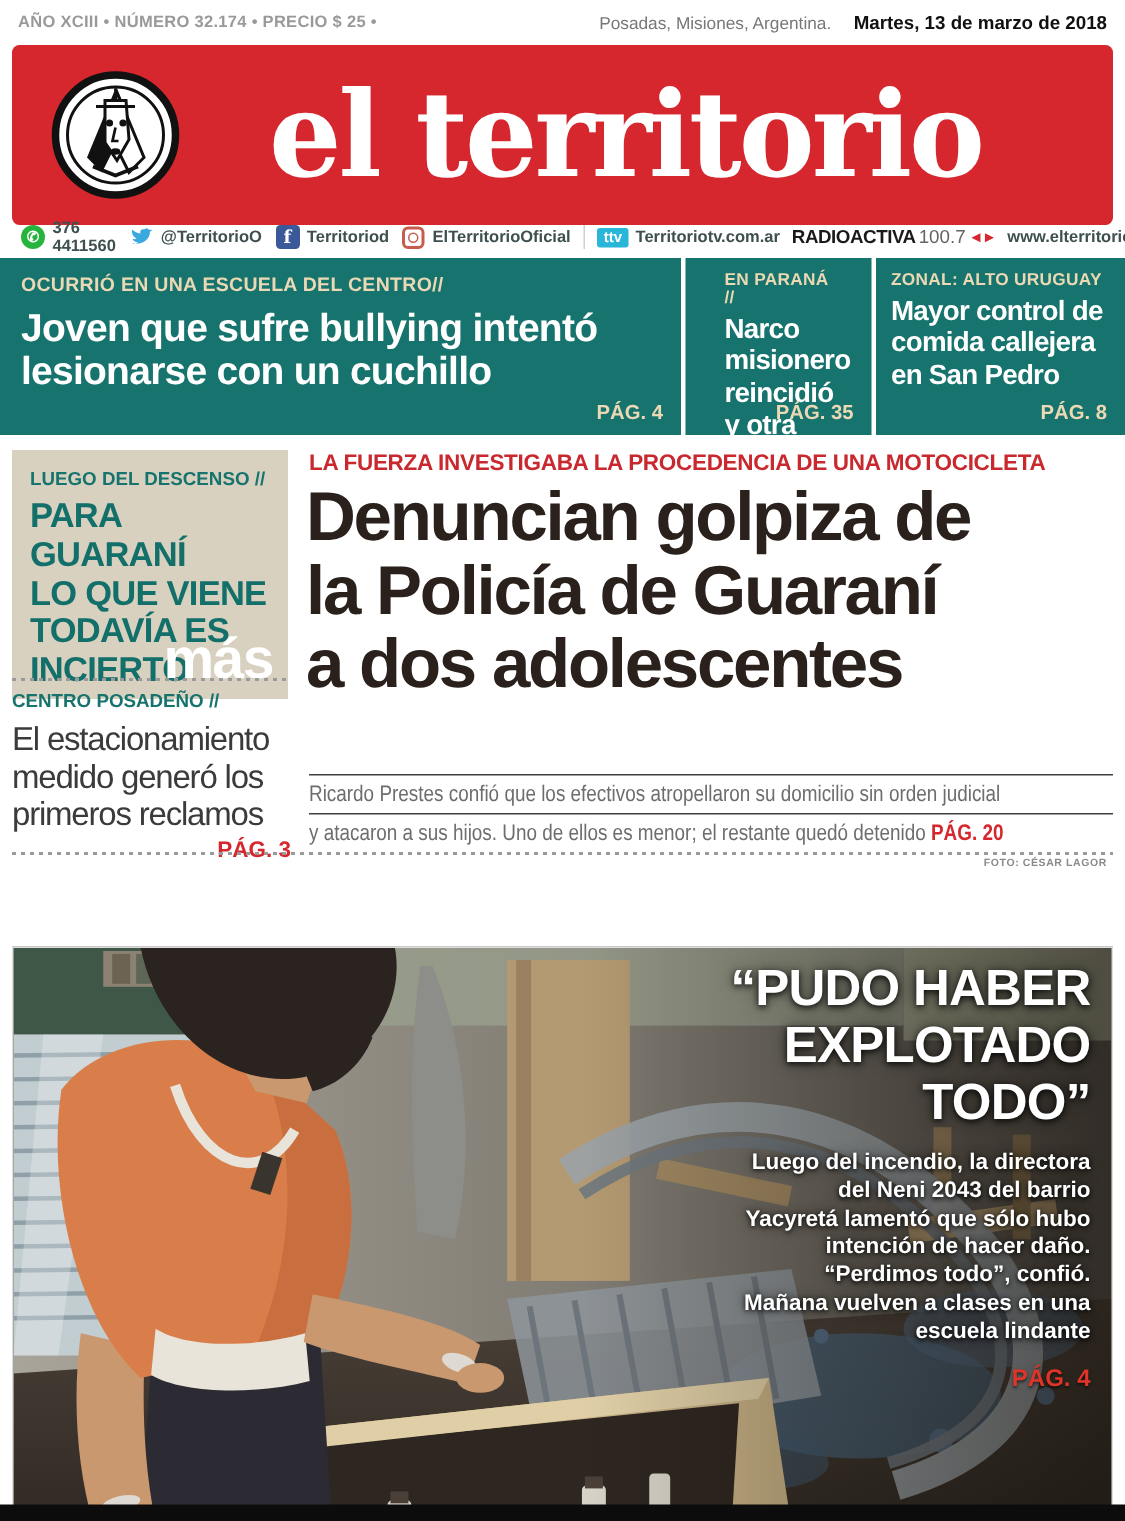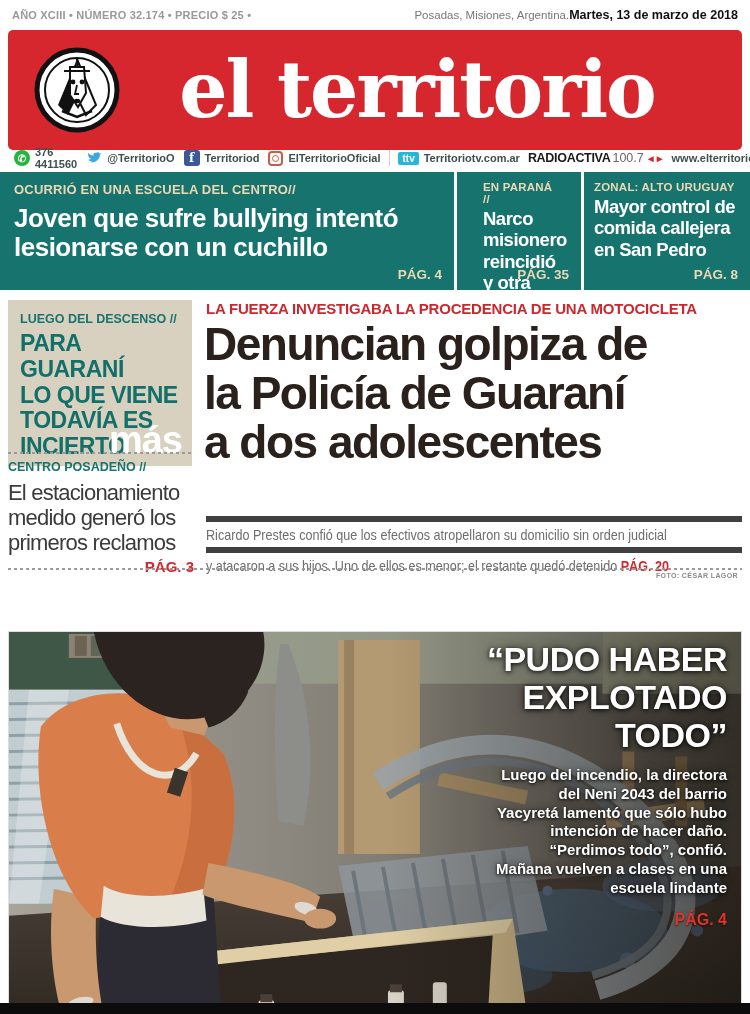--- a/index.html
+++ b/index.html
@@ -10,7 +10,7 @@
   .topbar{position:absolute;top:0;left:0;right:0;height:30px;display:flex;
           align-items:center;padding:0 12px;box-sizing:border-box;}
   .topbar .issue{font-size:11px;color:#999;letter-spacing:.2px;font-weight:bold;}
-  .topbar .right{margin-left:auto;display:flex;gap:0;align-items:baseline;}
+  .topbar .right{margin-left:auto;display:flex;gap:15px;align-items:baseline;}
   .topbar .loc{font-size:11.5px;color:#777;}
   .topbar .date{font-size:12.5px;color:#111;font-weight:bold;}
 

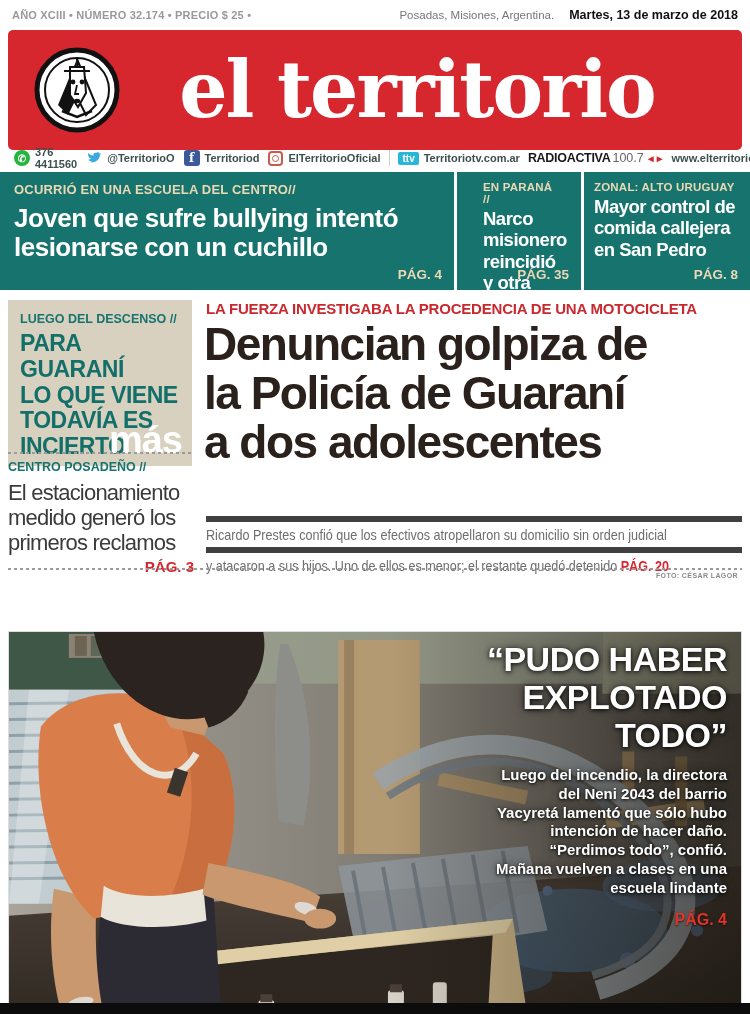--- a/index.html
+++ b/index.html
@@ -77,7 +77,7 @@
   .main-hl{position:absolute;top:320px;left:204px;width:538px;color:#2b211c;font-weight:bold;
            font-size:46px;line-height:1.06;letter-spacing:-1.5px;white-space:pre-line;}
   .deck{position:absolute;top:516px;left:206px;width:536px;}
-  .deck-line{border-top:6px solid #404040;padding:4px 0 3px;overflow:hidden;}
+  .deck-line{border-top:1px solid #404040;padding:4px 0 3px;overflow:hidden;}
   .deck-line .scale{display:inline-block;white-space:nowrap;transform:scaleX(.84);
                     transform-origin:0 50%;font-size:15px;color:#6d6d6d;}
   .deck-page{color:#d6272e;font-weight:bold;}

